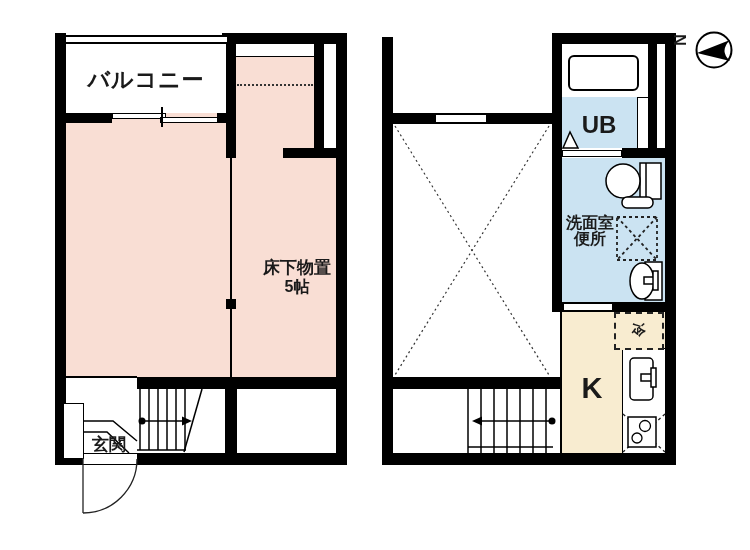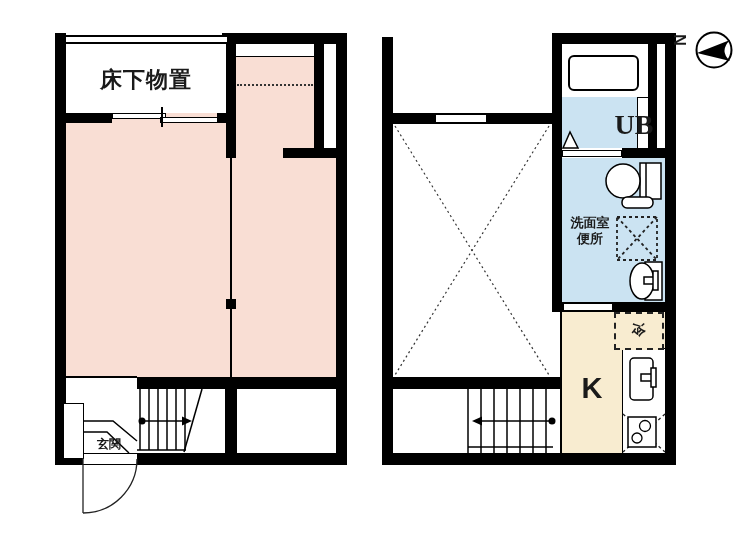--- a/index.html
+++ b/index.html
@@ -183,7 +183,7 @@
     </g>
   </svg>
 
-  <div class="label" style="left:146px;top:80px;font-size:22px;letter-spacing:1px;">床下物置</div>
+  <div class="label" style="left:146px;top:80px;font-size:22px;letter-spacing:1px;">バルコニー</div>
   <div class="label" style="left:109px;top:444px;font-size:12px;">玄関</div>
 
   <div class="label" style="left:634px;top:125px;font-size:28px;font-family:Liberation Serif, serif;">UB</div>

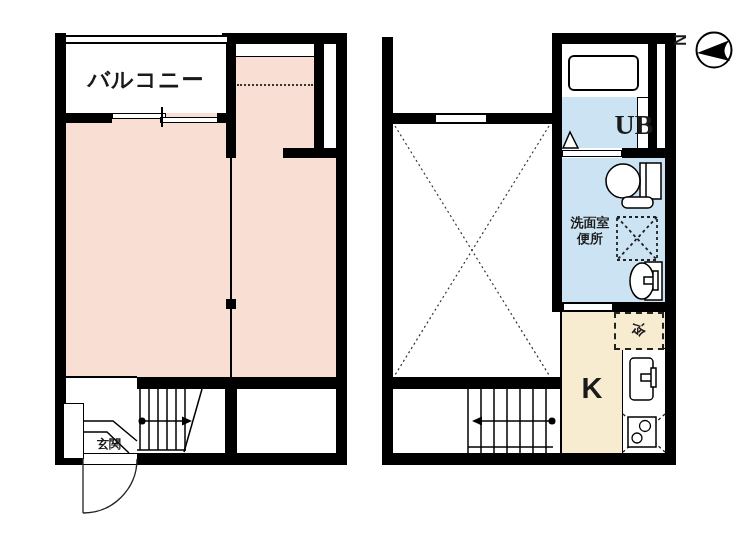--- a/index.html
+++ b/index.html
@@ -186,7 +186,7 @@
   <div class="label" style="left:146px;top:80px;font-size:22px;letter-spacing:1px;">バルコニー</div>
   <div class="label" style="left:109px;top:444px;font-size:12px;">玄関</div>
 
-  <div class="label" style="left:634px;top:125px;font-size:28px;font-family:Liberation Serif, serif;">UB</div>
+  <div class="label" style="left:599px;top:125px;font-size:24px;">UB</div>
   <div class="label" style="left:590px;top:231px;font-size:13px;line-height:16px;">
     <div>洗面室</div>
     <div>便所</div>

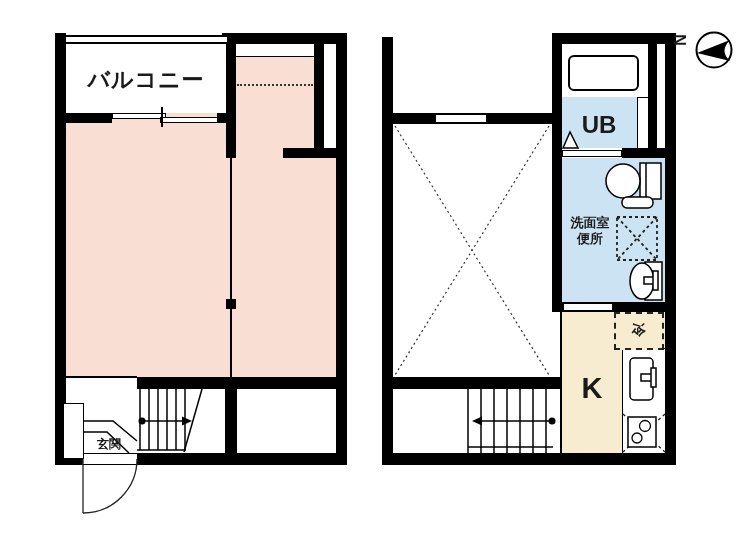--- a/index.html
+++ b/index.html
@@ -187,7 +187,7 @@
   <div class="label" style="left:109px;top:444px;font-size:12px;">玄関</div>
 
   <div class="label" style="left:599px;top:125px;font-size:24px;">UB</div>
-  <div class="label" style="left:590px;top:231px;font-size:13px;line-height:16px;">
+  <div class="label" style="left:590px;top:231px;font-size:16px;line-height:16px;">
     <div>洗面室</div>
     <div>便所</div>
   </div>

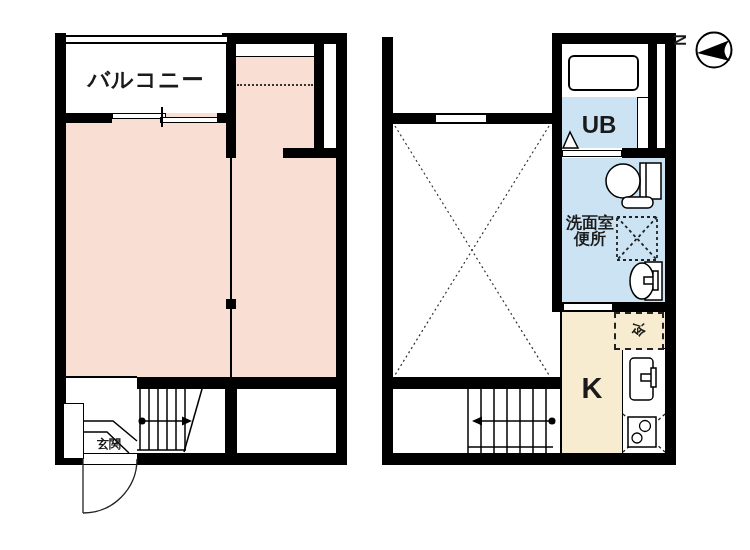--- a/index.html
+++ b/index.html
@@ -184,6 +184,10 @@
   </svg>
 
   <div class="label" style="left:146px;top:80px;font-size:22px;letter-spacing:1px;">バルコニー</div>
+  <div class="label" style="left:297px;top:277px;font-size:17px;line-height:19px;">
+    <div>床下物置</div>
+    <div style="font-size:16px;">5帖</div>
+  </div>
   <div class="label" style="left:109px;top:444px;font-size:12px;">玄関</div>
 
   <div class="label" style="left:599px;top:125px;font-size:24px;">UB</div>

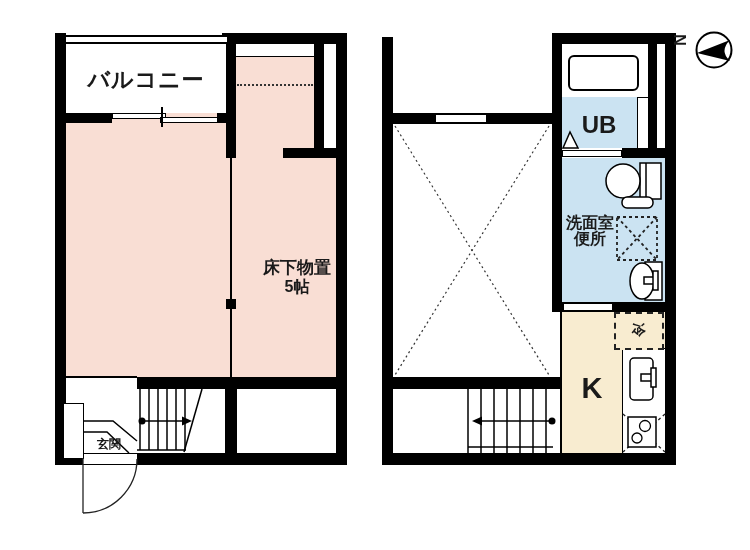--- a/index.html
+++ b/index.html
@@ -188,7 +188,7 @@
     <div>床下物置</div>
     <div style="font-size:16px;">5帖</div>
   </div>
-  <div class="label" style="left:109px;top:444px;font-size:12px;">玄関</div>
+  <div class="label" style="left:109px;top:444px;font-size:17px;">玄関</div>
 
   <div class="label" style="left:599px;top:125px;font-size:24px;">UB</div>
   <div class="label" style="left:590px;top:231px;font-size:16px;line-height:16px;">

